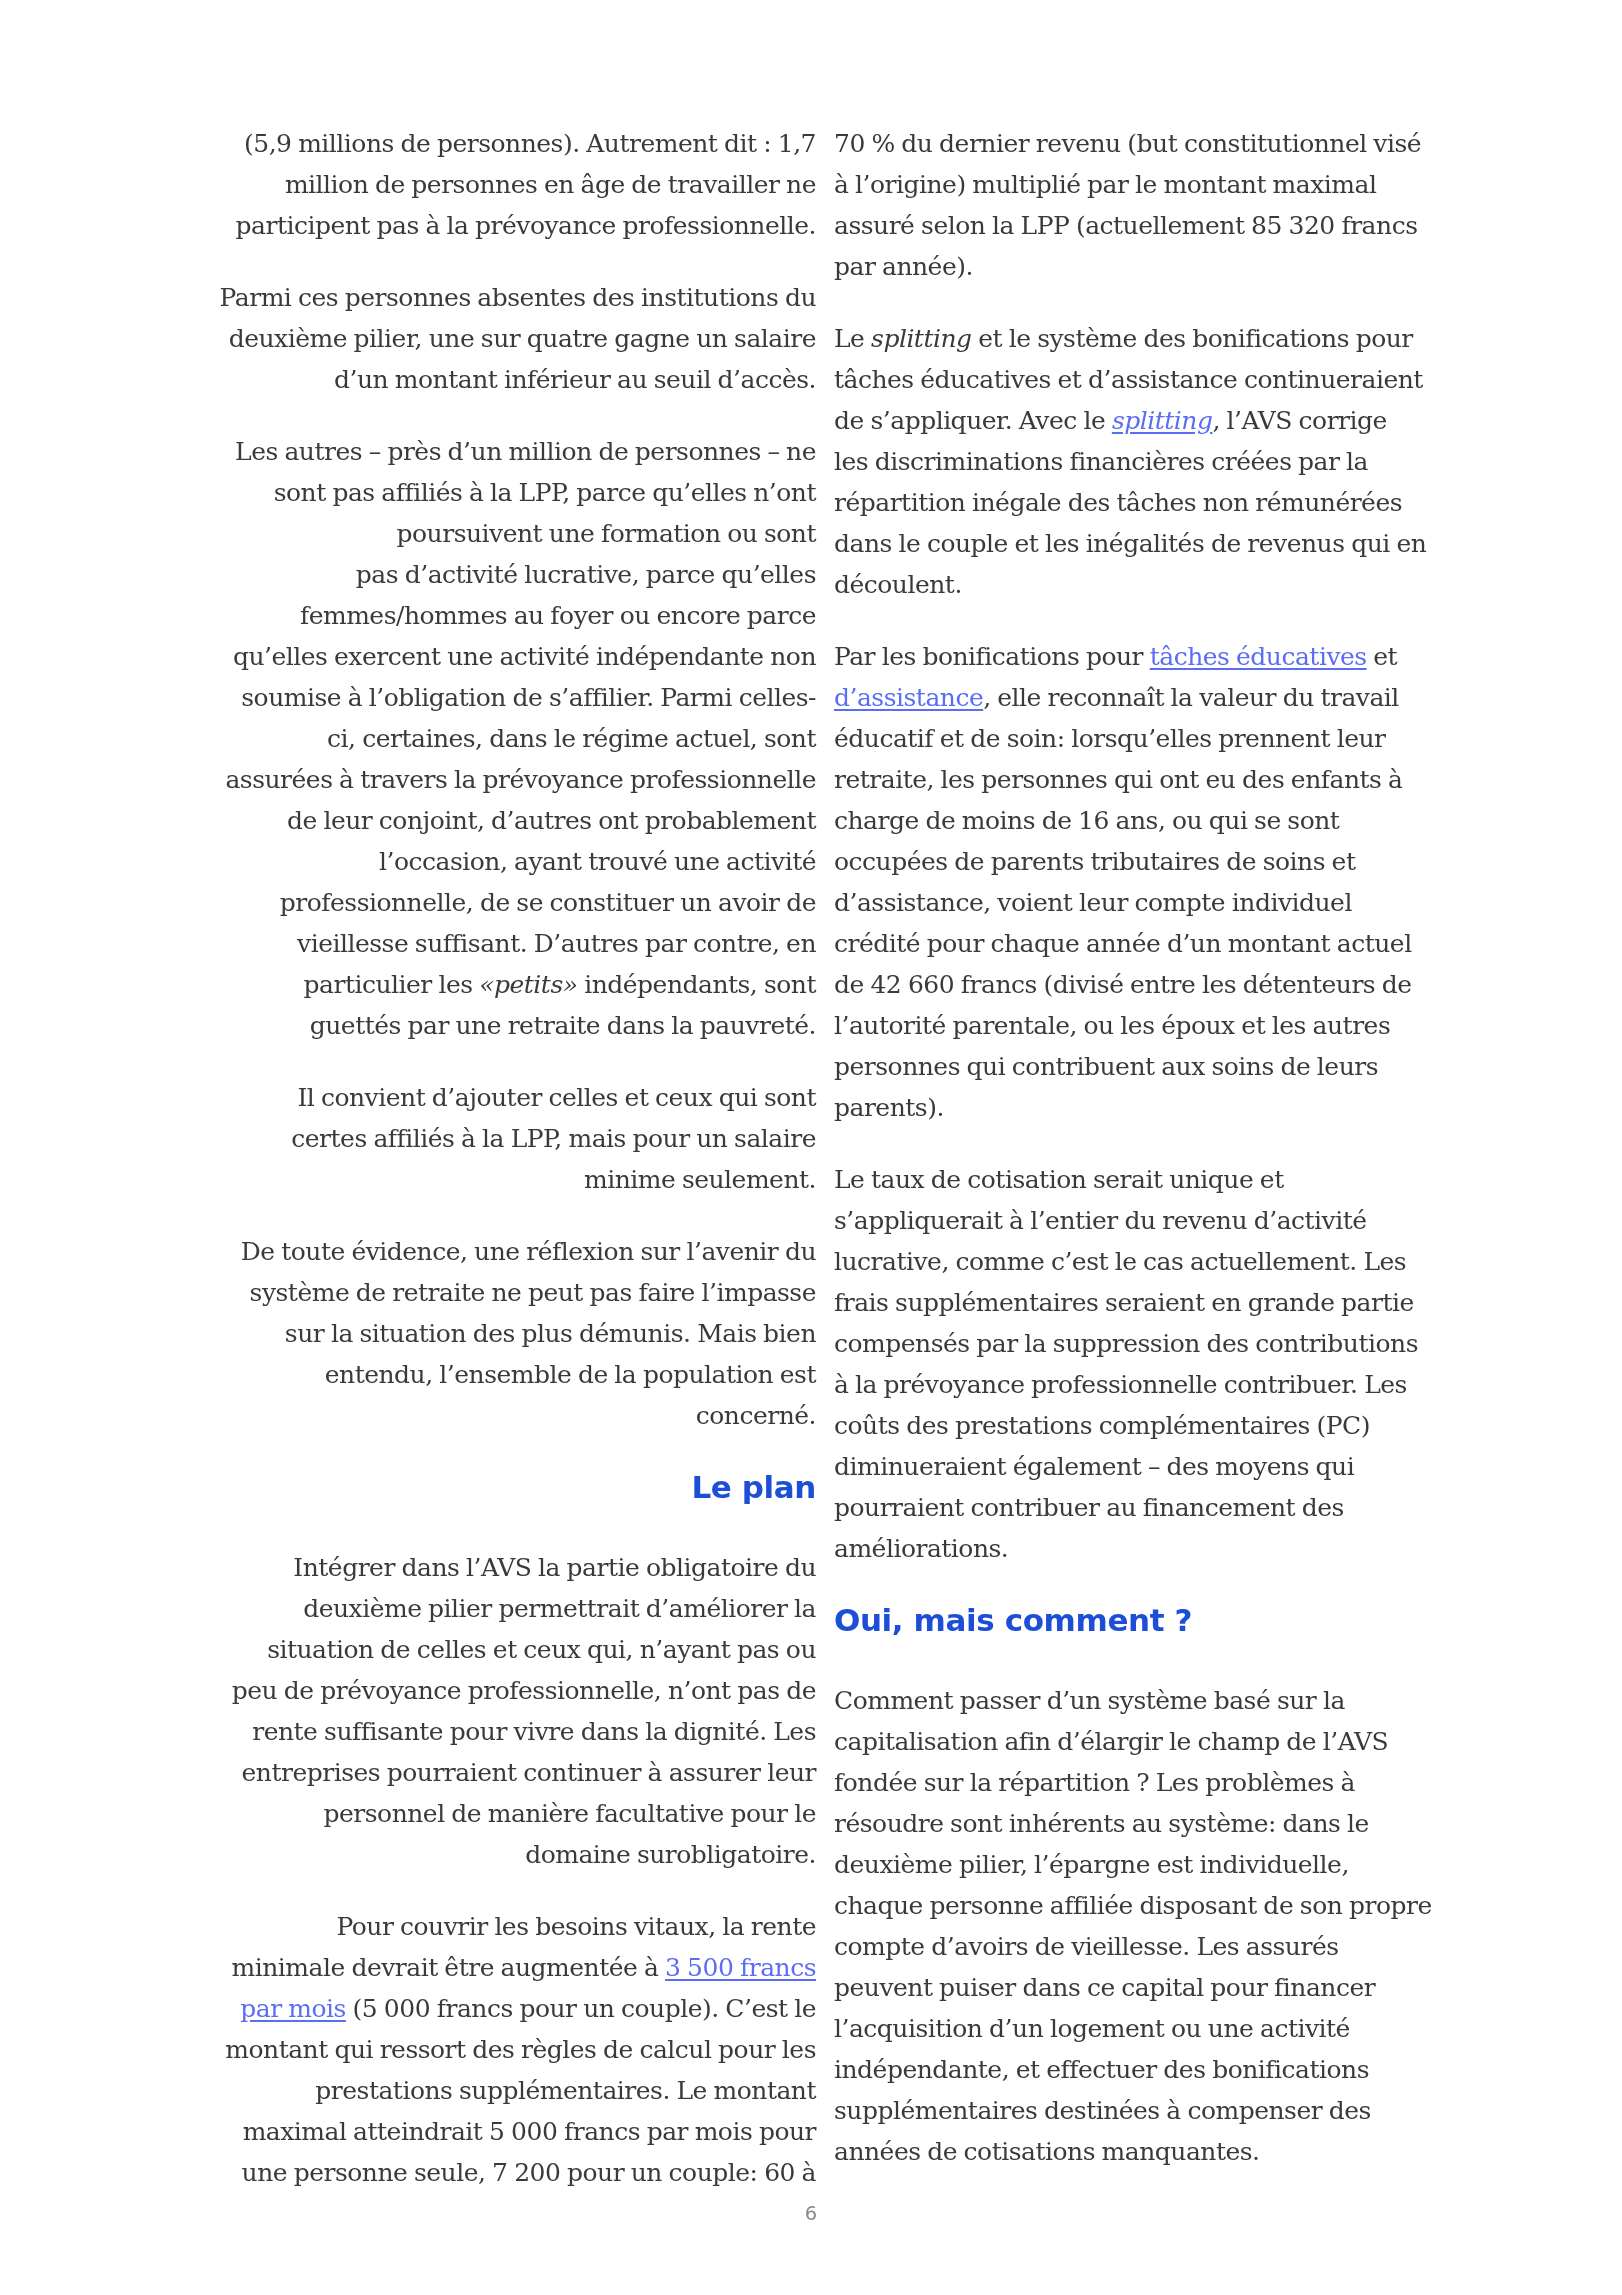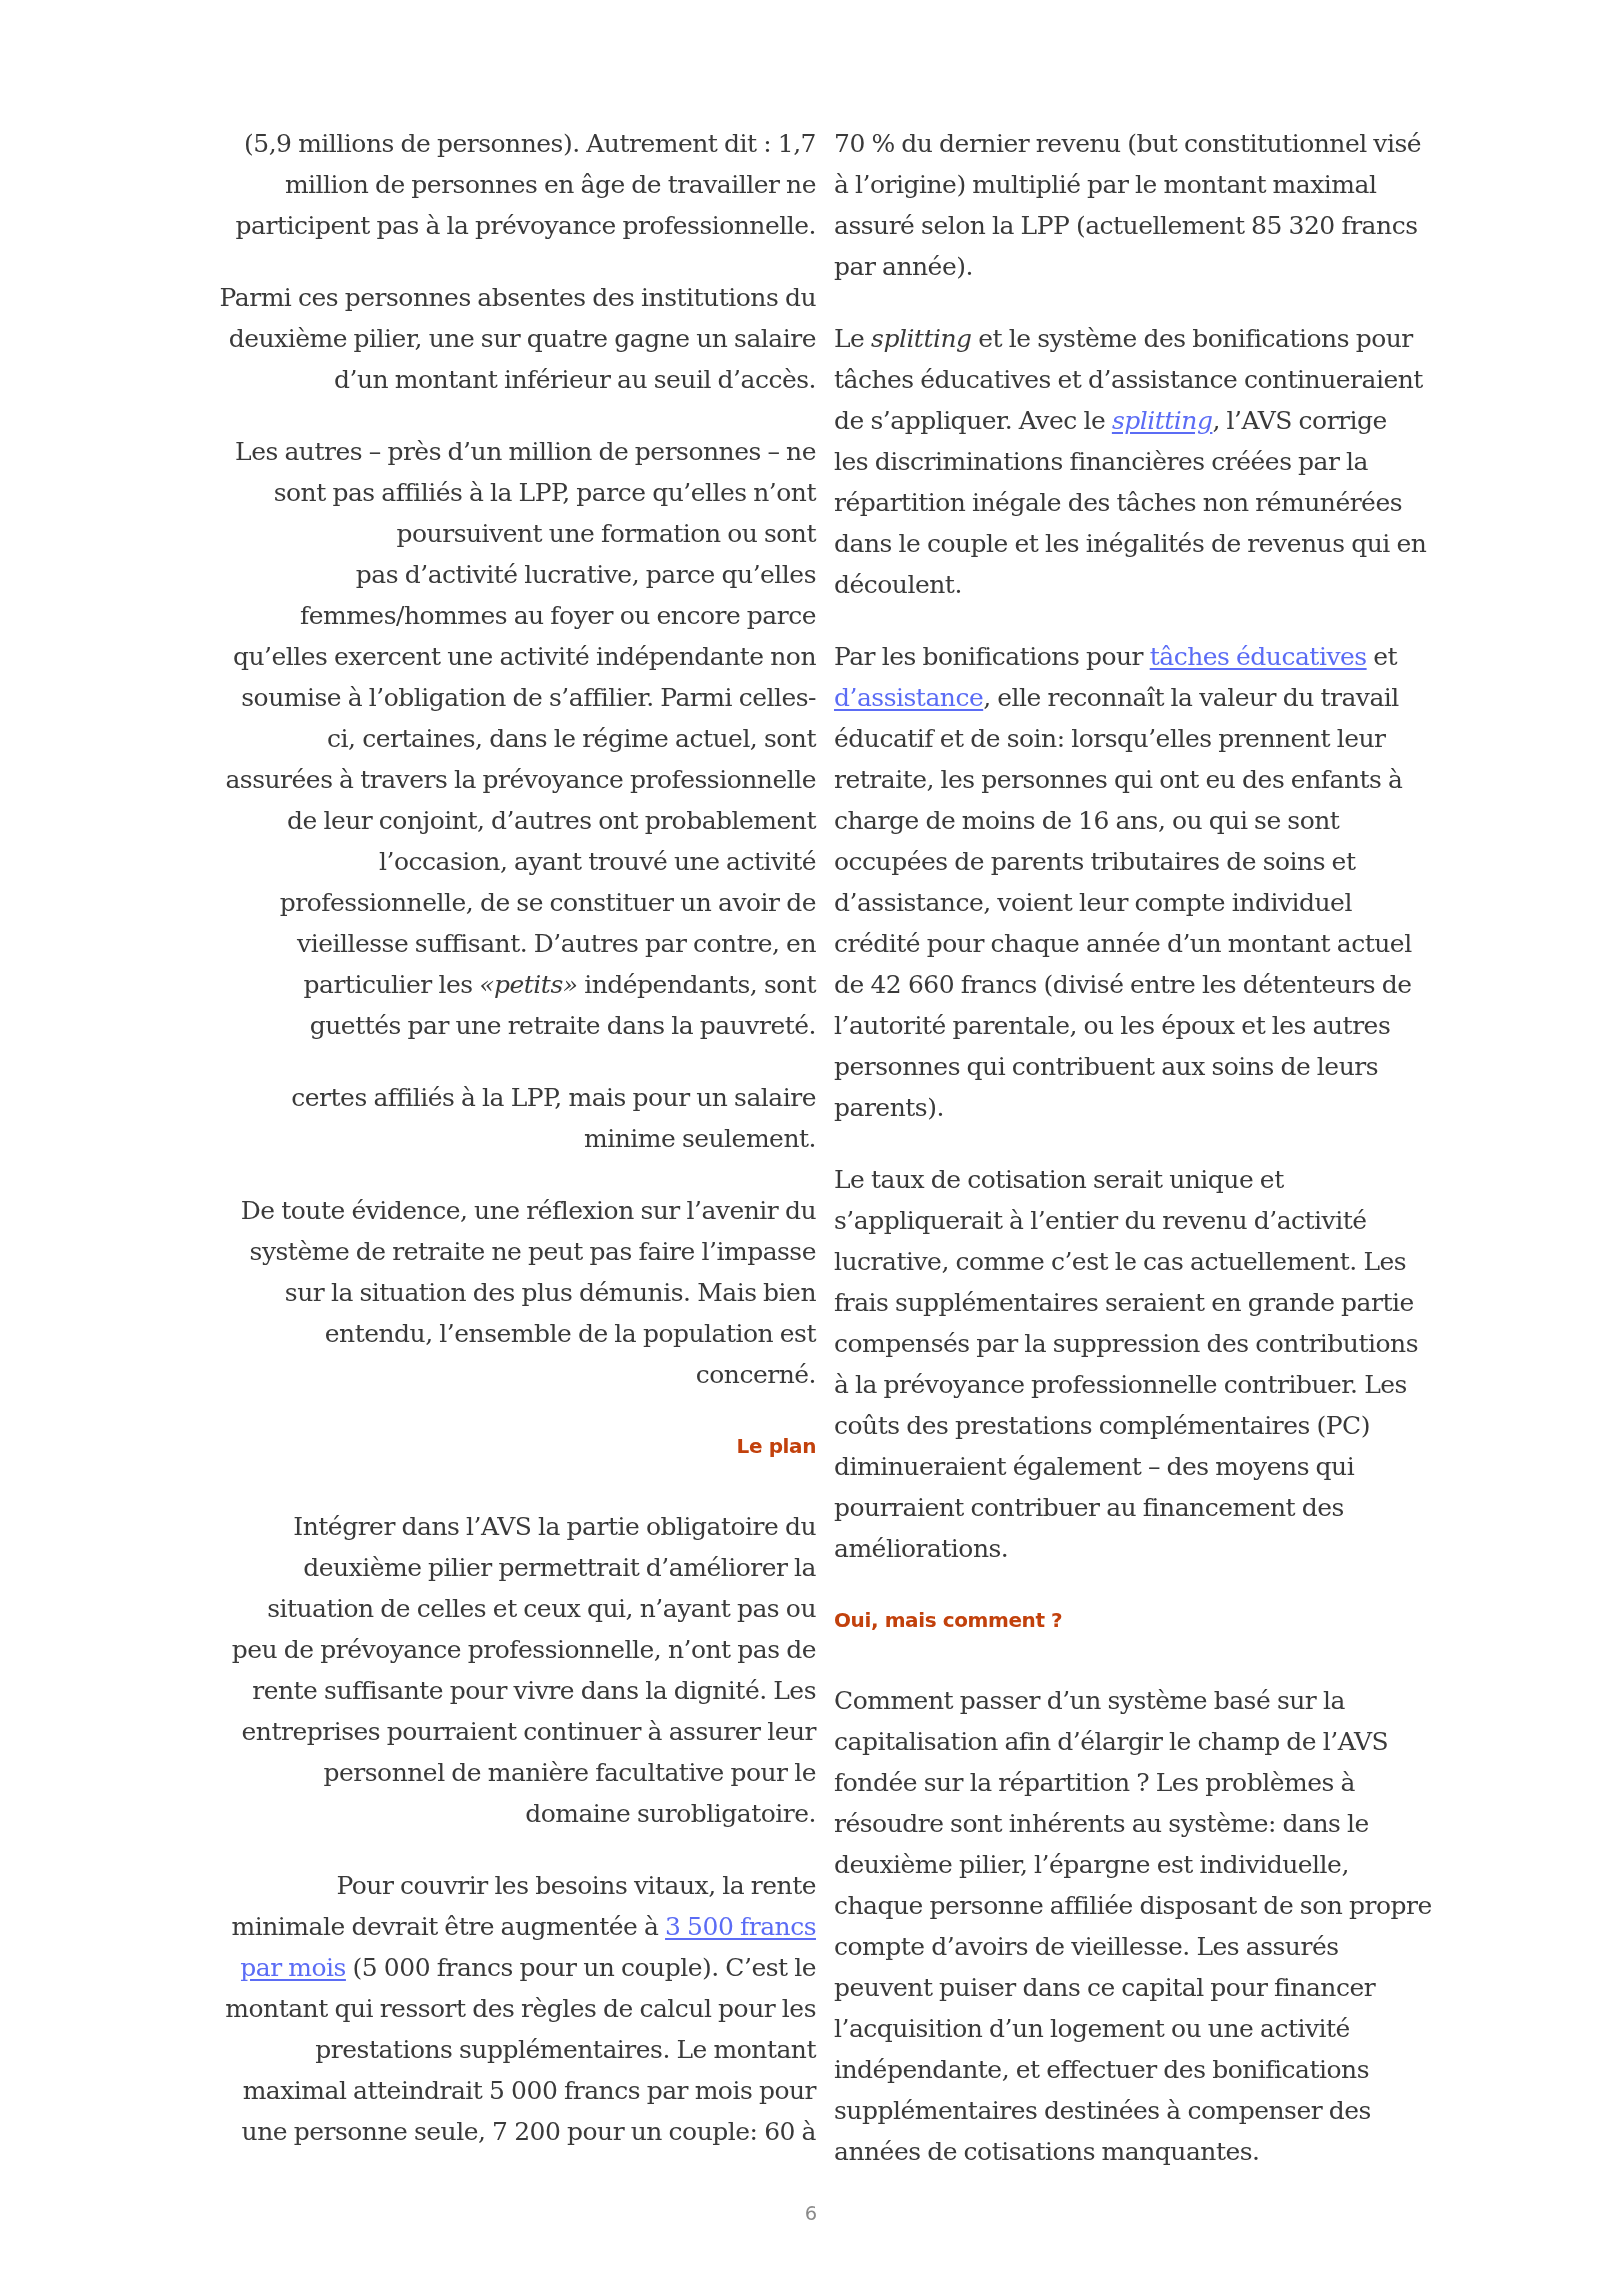--- a/index.html
+++ b/index.html
@@ -72,6 +72,7 @@
     </p>
 
     <p class="para">
+      <span class="line">Il convient d’ajouter celles et ceux qui sont</span>
       <span class="line">certes affiliés à la LPP, mais pour un salaire</span>
       <span class="line">minime seulement.</span>
     </p>

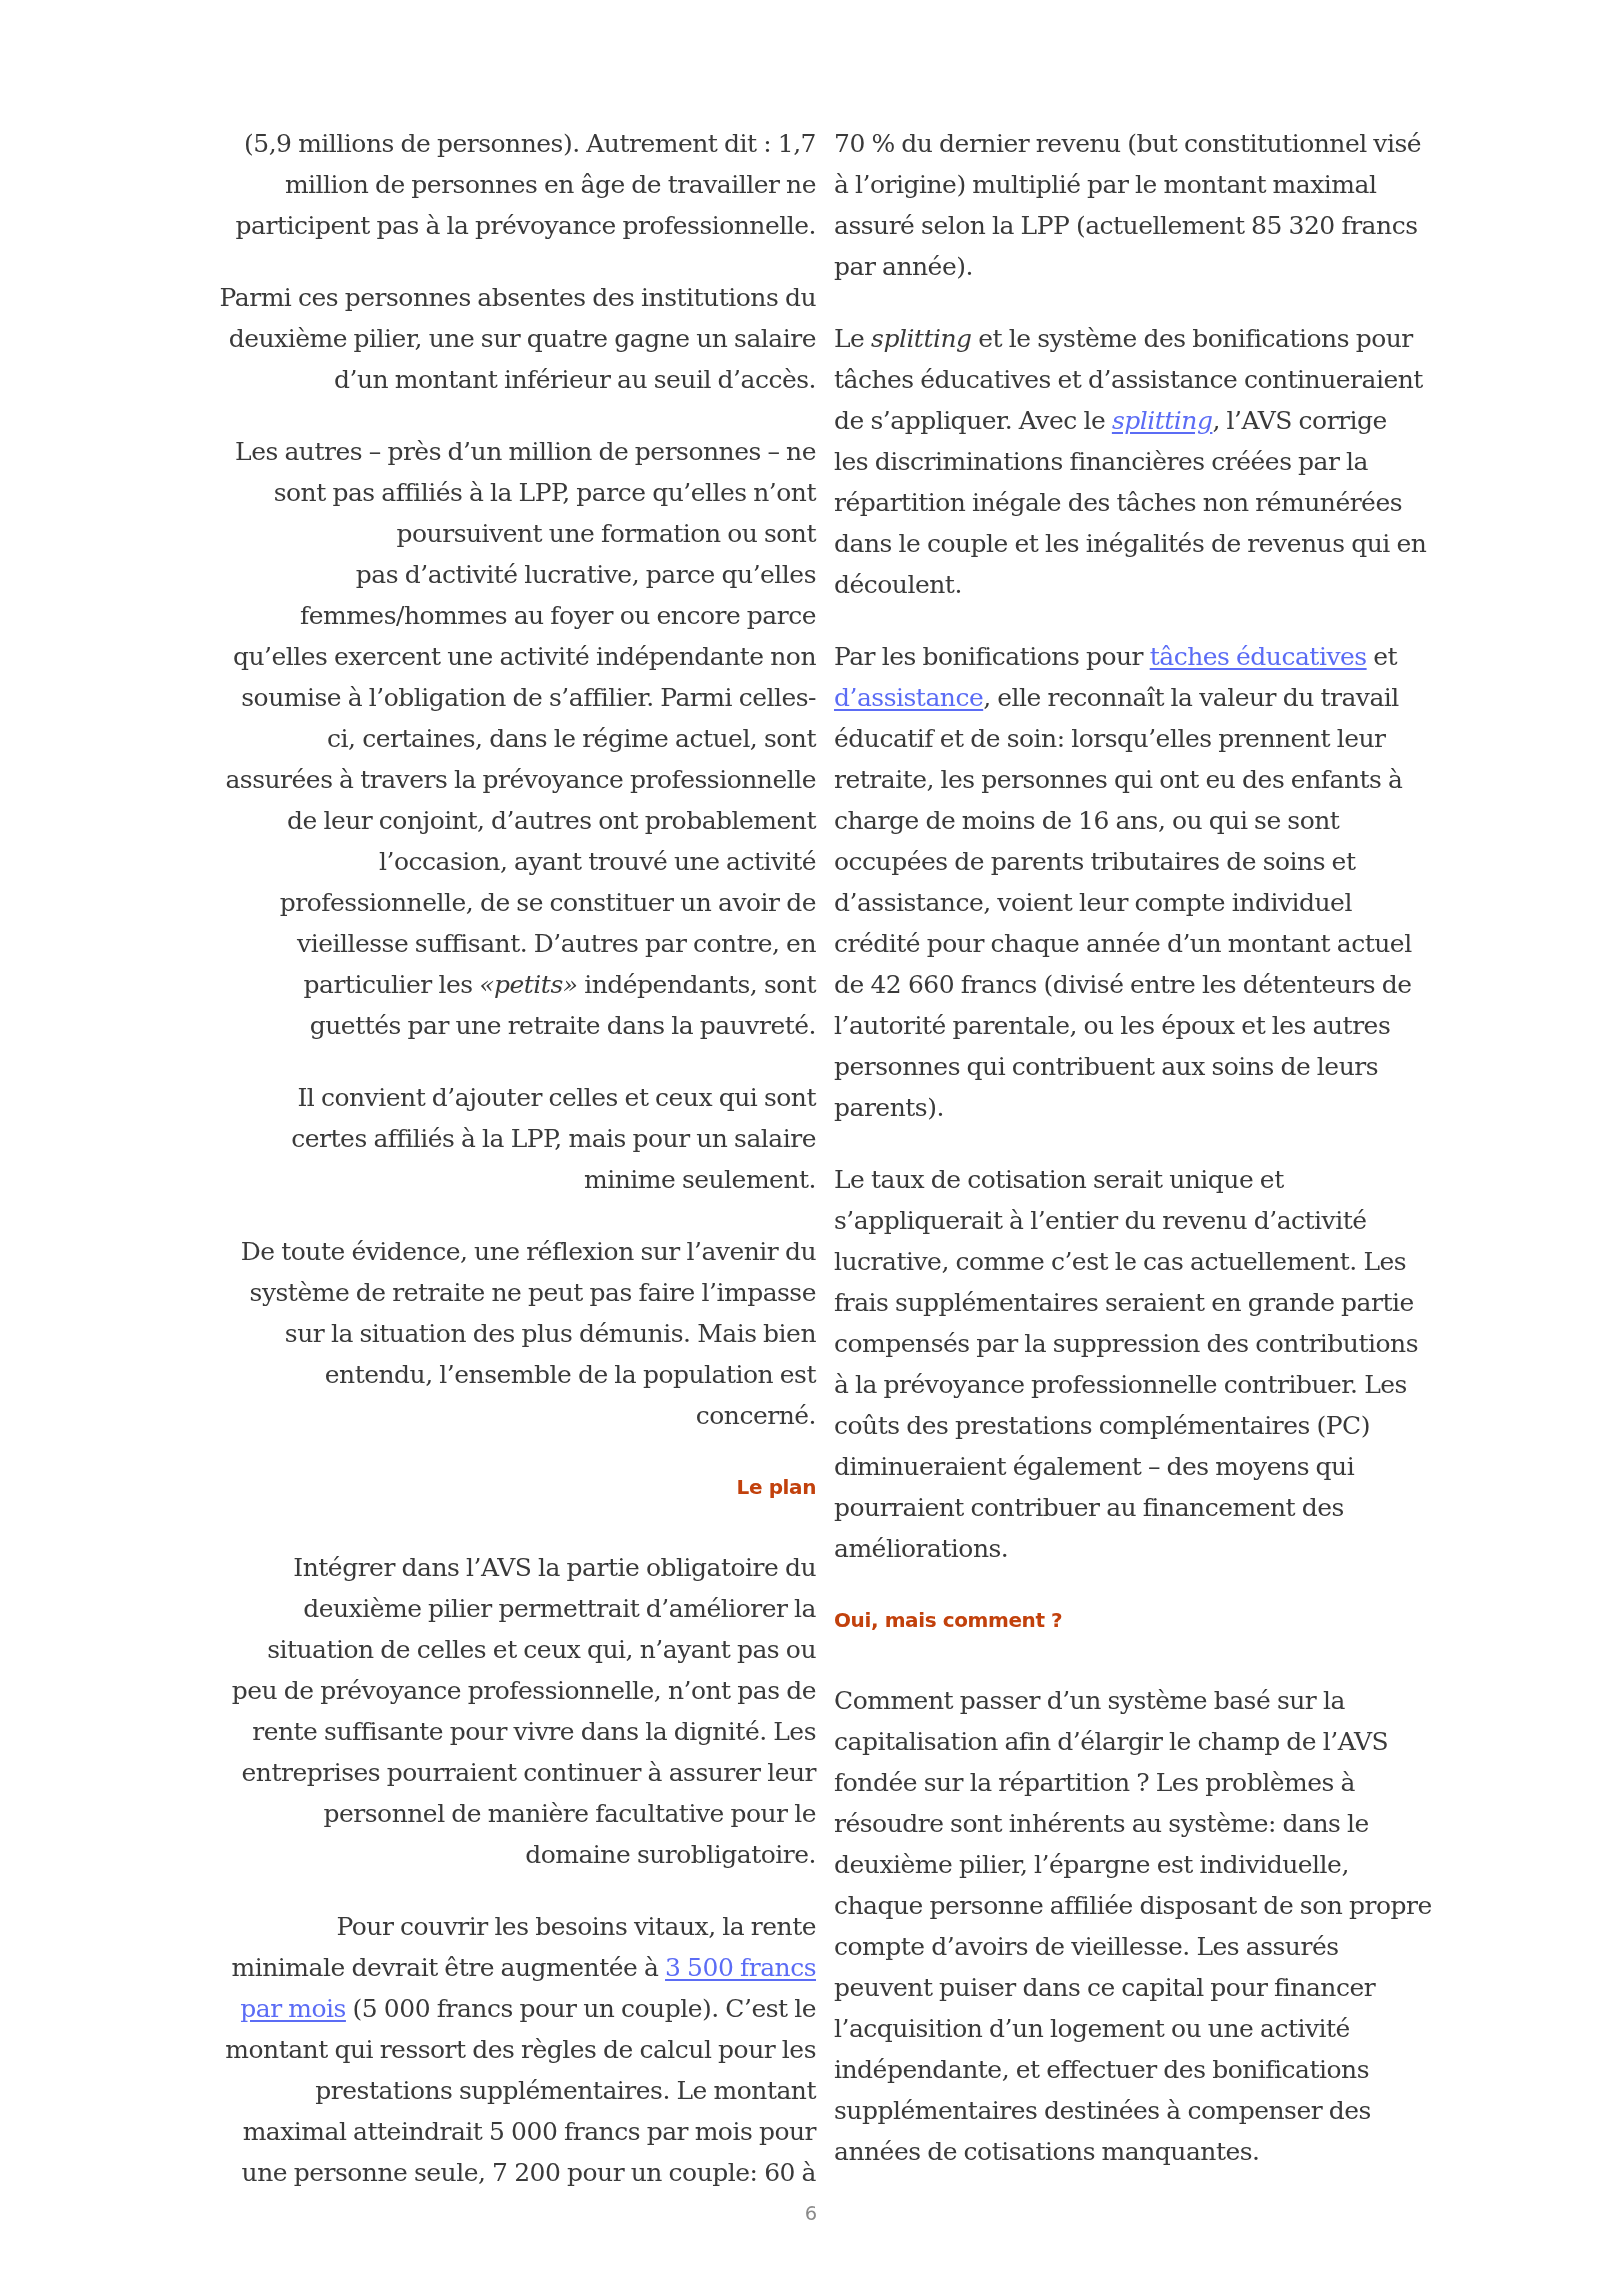--- a/index.html
+++ b/index.html
@@ -23,9 +23,9 @@
   .heading {
     font-family: "DejaVu Sans", "Liberation Sans", sans-serif;
     font-weight: bold;
-    font-size: 20px;
+    font-size: 31px;
     line-height: 41px;
-    color: #c2410c;
+    color: #1d4ed8;
     margin: 14.6px 0 39px 0;
     letter-spacing: -0.4px;
   }

